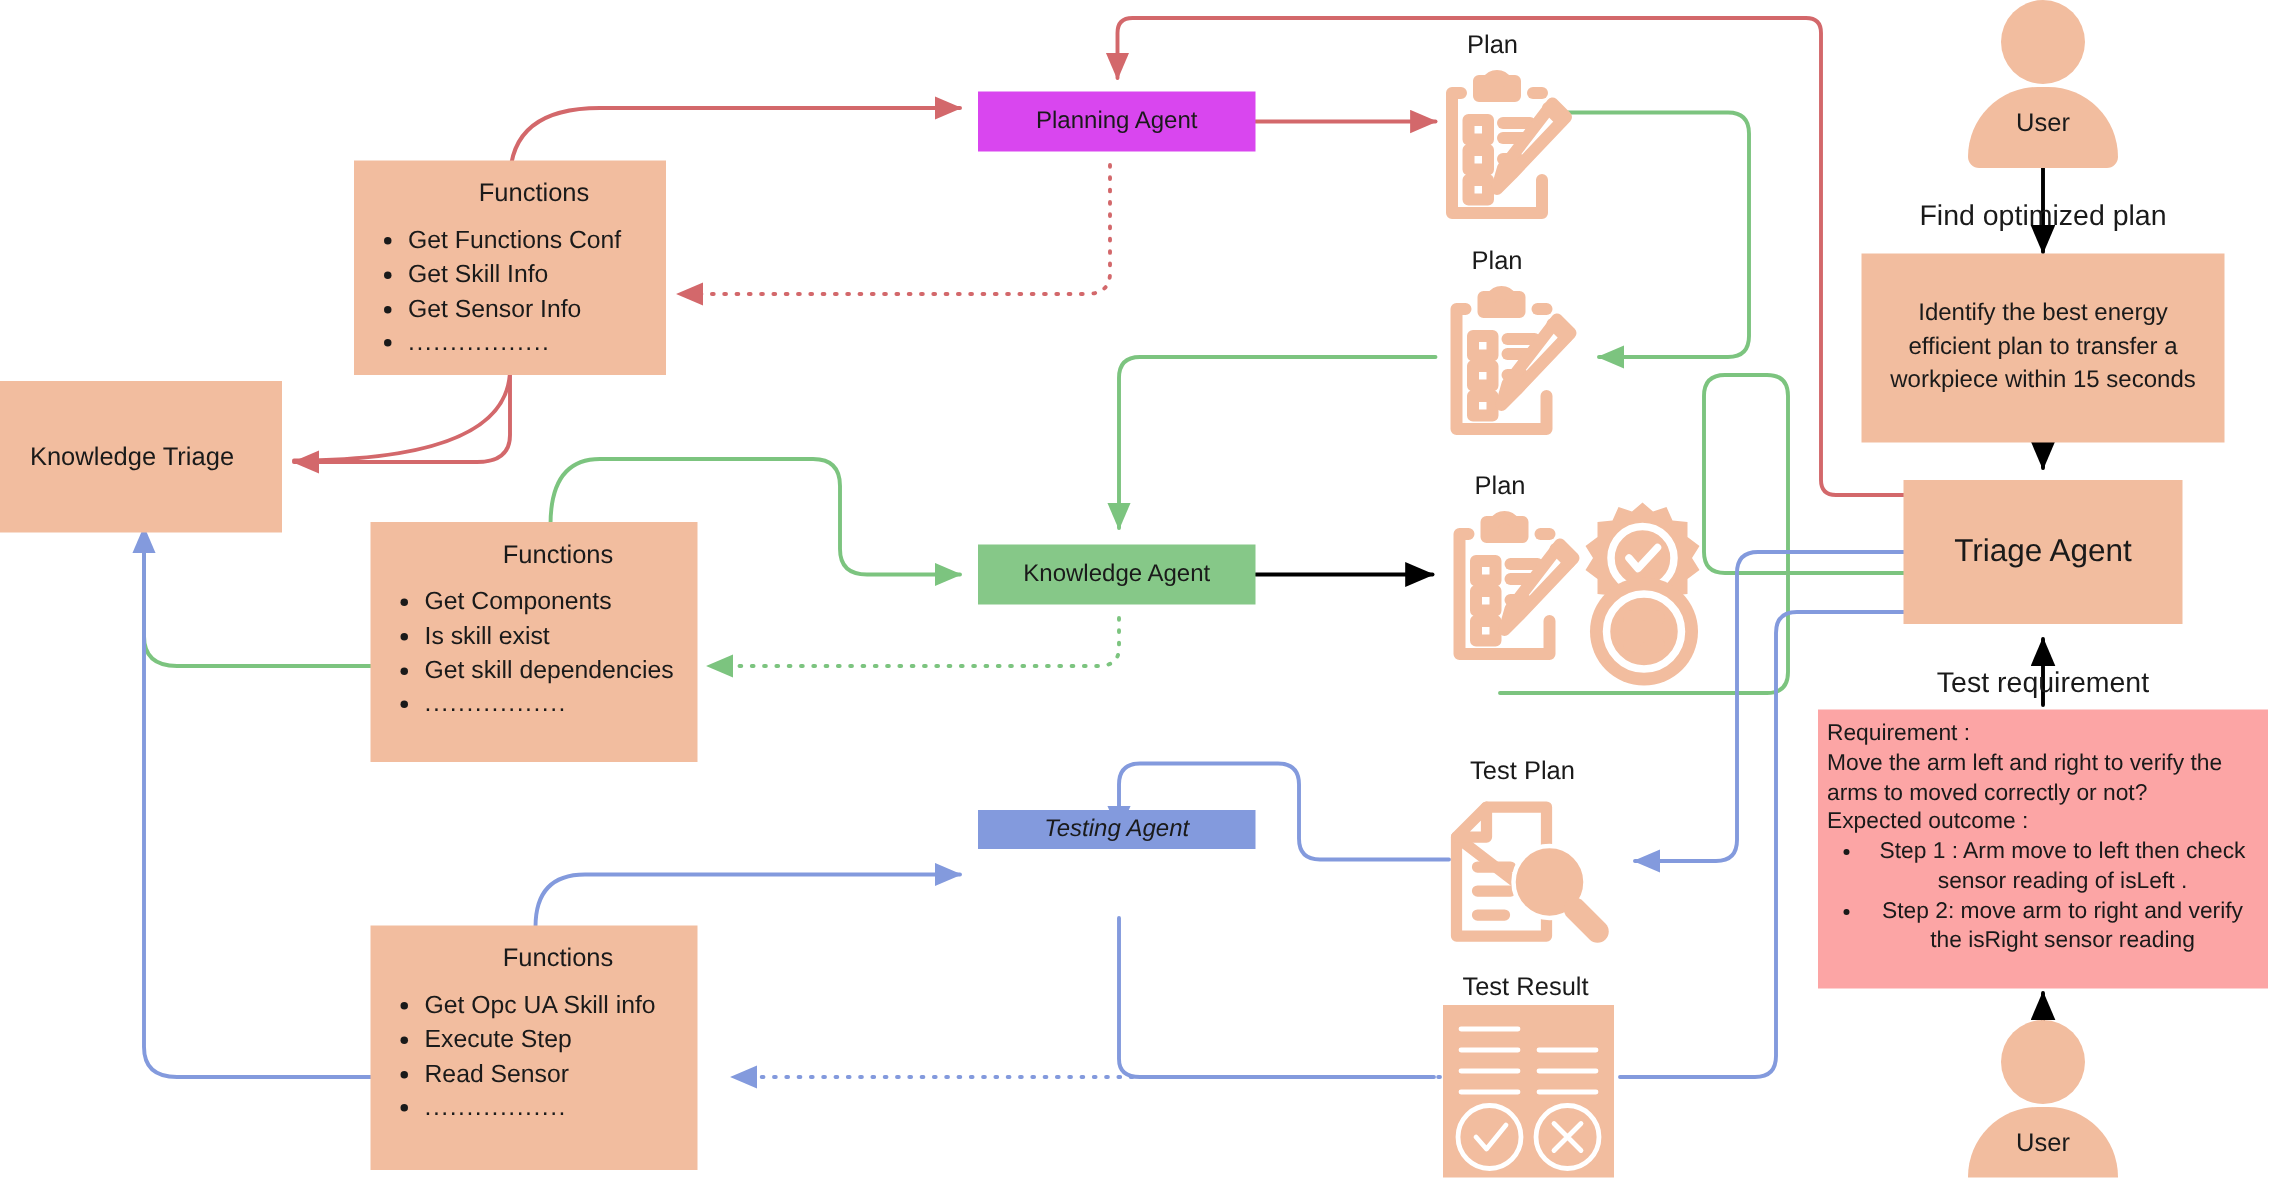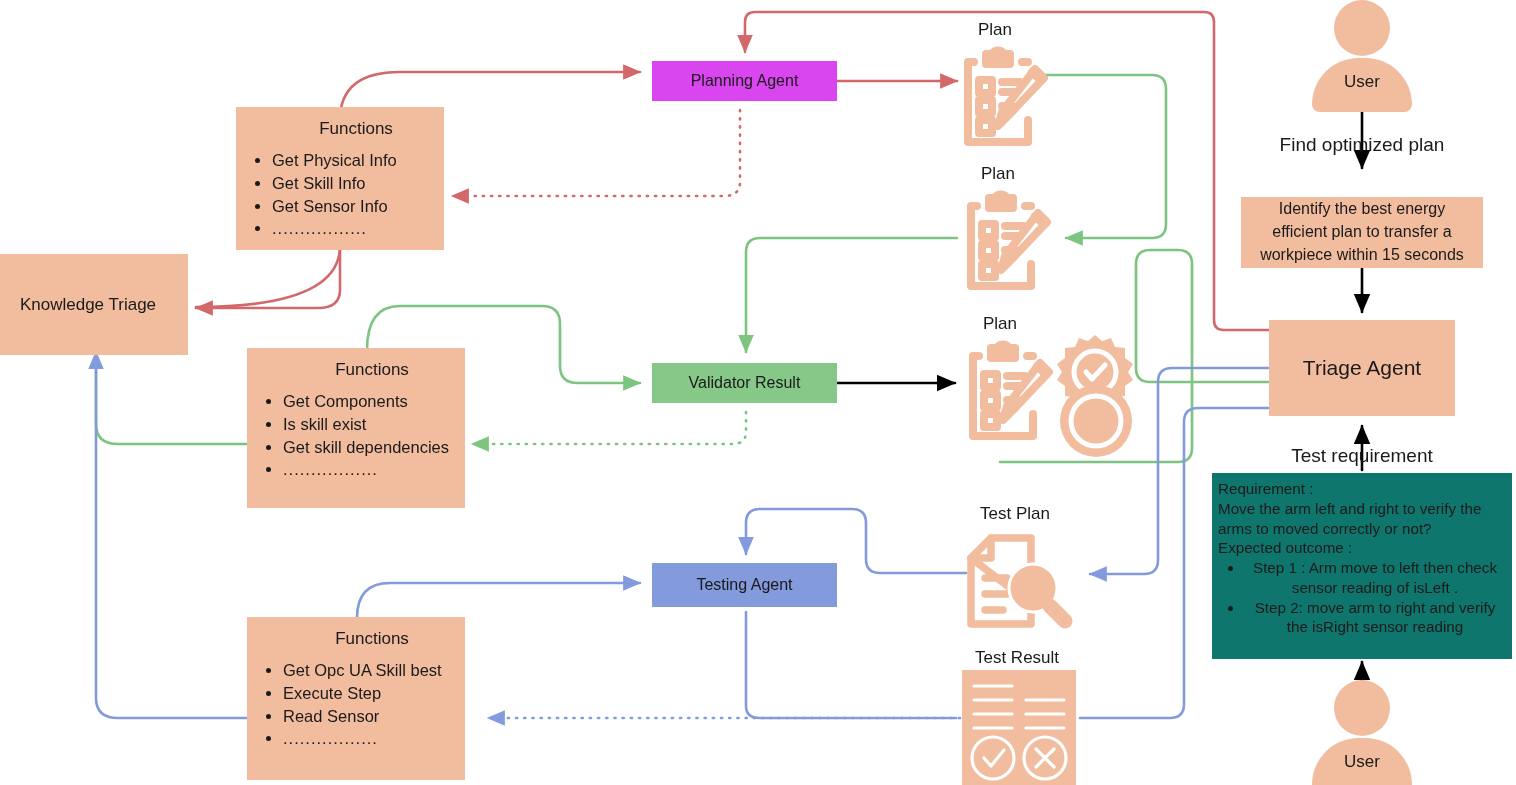--- a/index.html
+++ b/index.html
@@ -160,7 +160,7 @@
   <div class="node fcard" style="left:236px;top:107px;width:208px;height:143px;">
     <div class="ftitle">Functions</div>
     <ul>
-      <li>Get Physical Info</li>
+      <li>Get Functions Conf</li>
       <li>Get Skill Info</li>
       <li>Get Sensor Info</li>
       <li class="dots">.................</li>

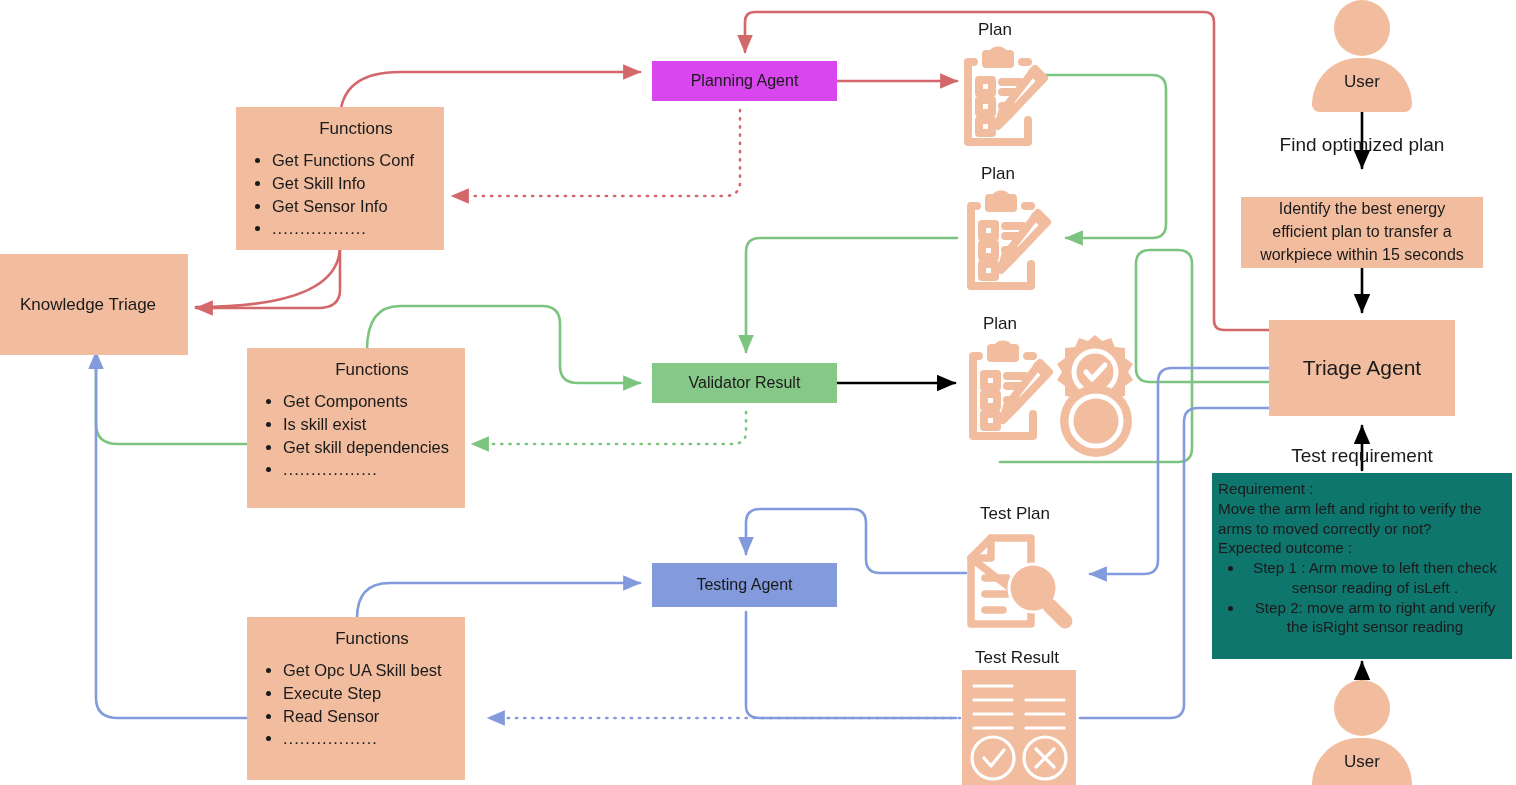--- a/index.html
+++ b/index.html
@@ -313,7 +313,7 @@
 
   <div class="caption big" style="left:1212px;top:134px;width:300px;">Find  optimized plan</div>
 
-  <div class="node promptcard" style="left:1241px;top:169px;width:242px;height:71px;margin-top:28px;">
+  <div class="node promptcard" style="left:1241px;top:169px;width:242px;height:126px;">
     <span>Identify the best energy efficient plan to transfer a workpiece within 15 seconds</span>
   </div>
 

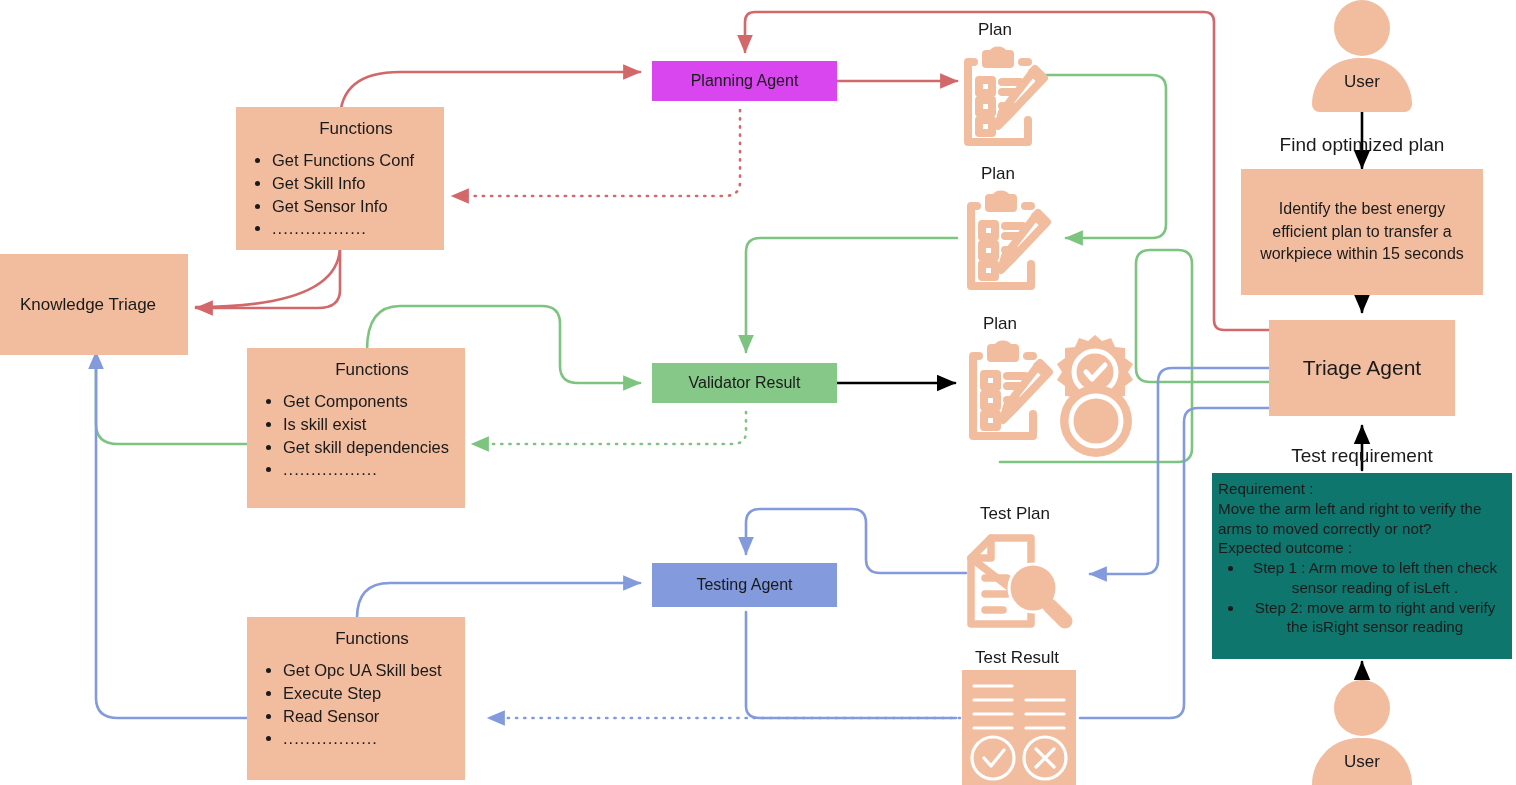--- a/index.html
+++ b/index.html
@@ -192,7 +192,7 @@
   </div>
 
   <div class="node box green agent" style="left:652px;top:363px;width:185px;height:40px;">
-    <span>Validator  Result</span>
+    <span>Knowledge  Agent</span>
   </div>
 
   <div class="node box blue agent" style="left:652px;top:563px;width:185px;height:44px;">

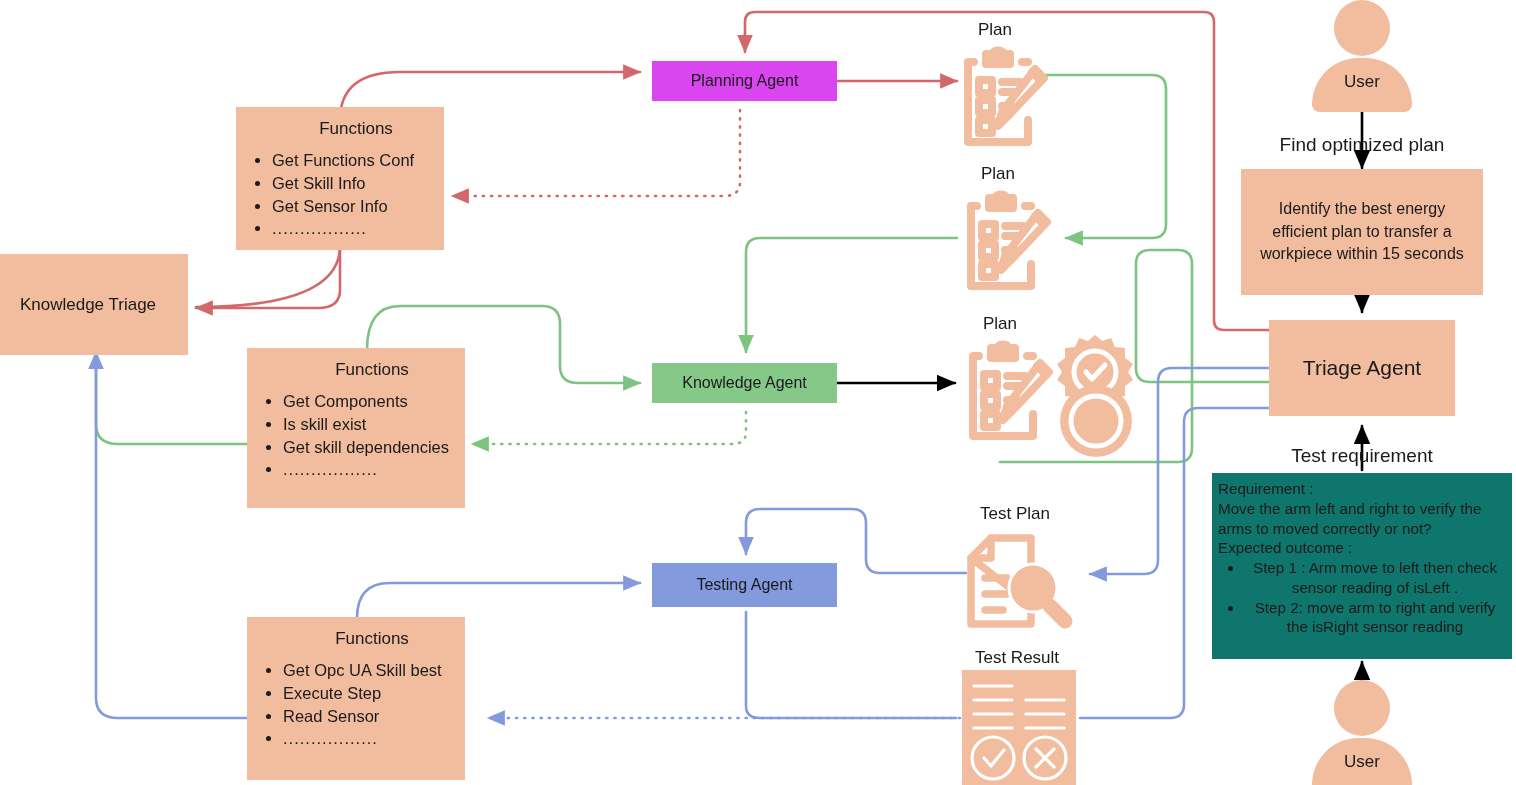--- a/index.html
+++ b/index.html
@@ -51,7 +51,7 @@
 
   
   .reqcard{
-    background:#0f766e;font-size:15.2px;line-height:1.30;
+    background:#fca5a5;font-size:15.2px;line-height:1.30;
     padding:6px 6px 6px 6px;box-sizing:border-box;
   }
   .reqcard p{margin:0;}

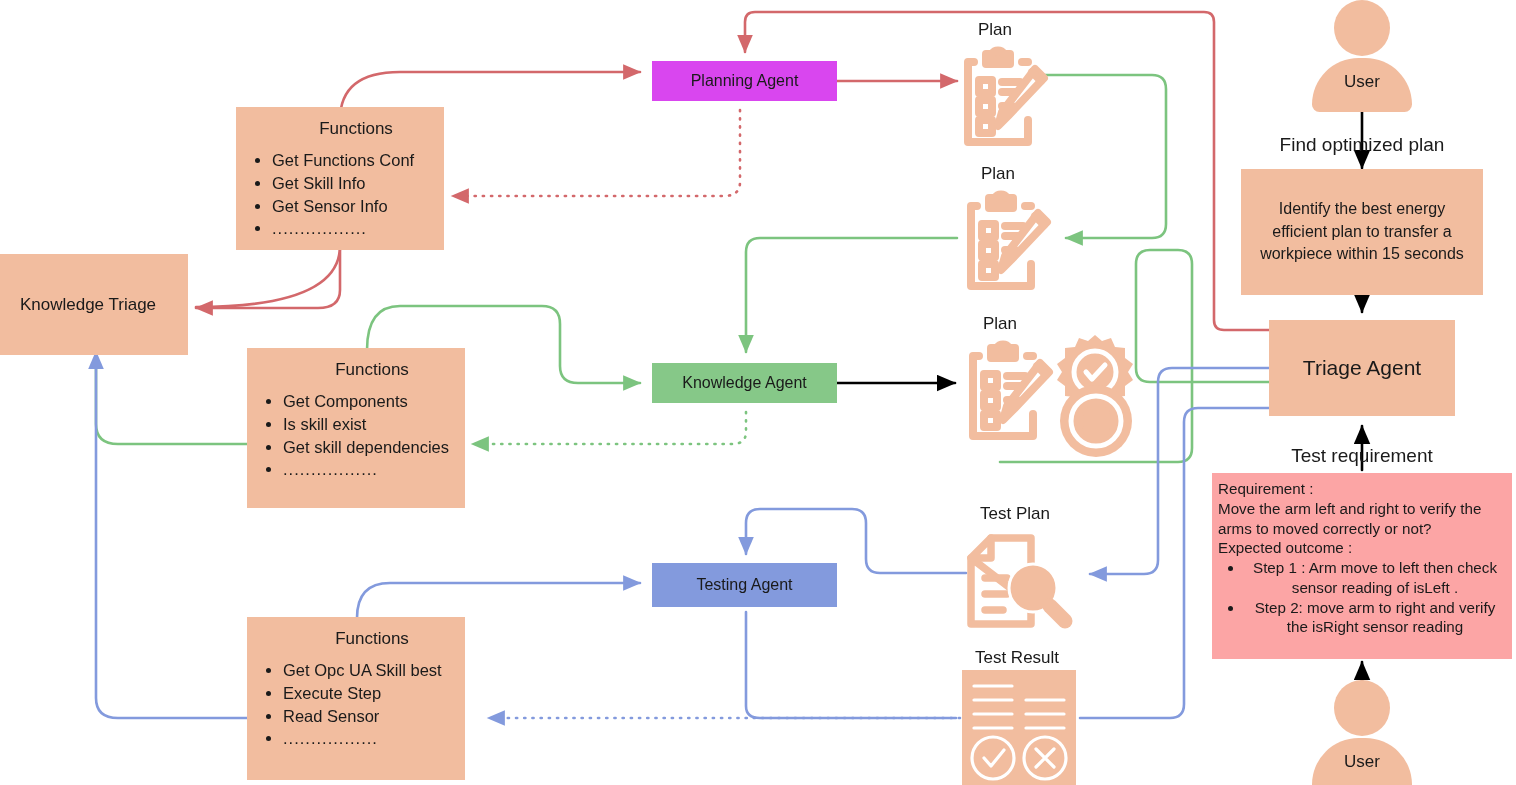--- a/index.html
+++ b/index.html
@@ -195,7 +195,7 @@
     <span>Knowledge  Agent</span>
   </div>
 
-  <div class="node box blue agent" style="left:652px;top:563px;width:185px;height:44px;">
+  <div class="node box blue agent" style="left:652px;top:540px;width:185px;height:26px;font-style:italic;">
     <span>Testing Agent</span>
   </div>
 

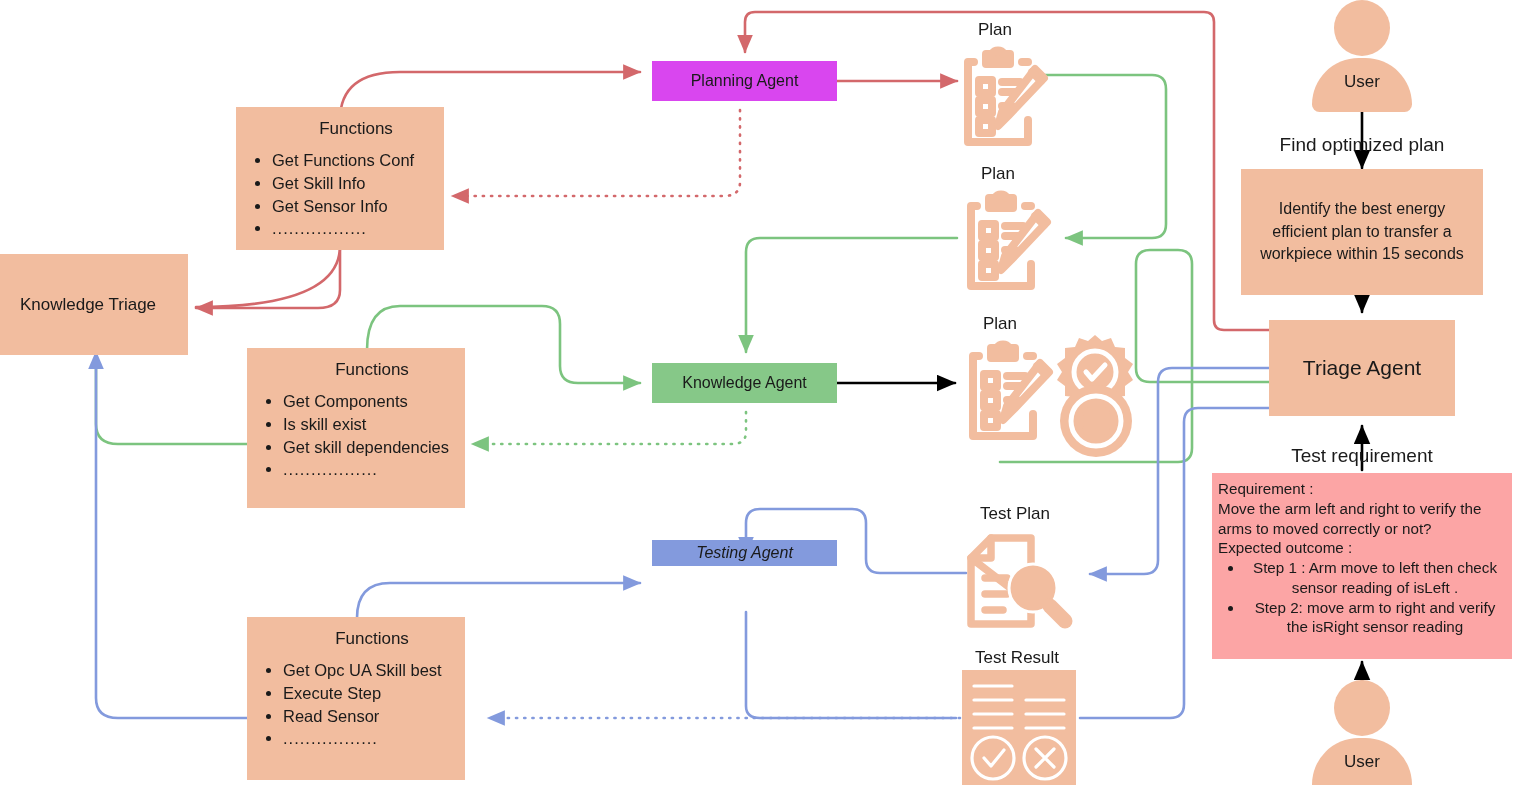--- a/index.html
+++ b/index.html
@@ -180,7 +180,7 @@
   <div class="node fcard" style="left:247px;top:617px;width:218px;height:163px;">
     <div class="ftitle">Functions</div>
     <ul>
-      <li>Get Opc UA Skill best</li>
+      <li>Get Opc UA Skill info</li>
       <li>Execute Step</li>
       <li>Read Sensor</li>
       <li class="dots">.................</li>

